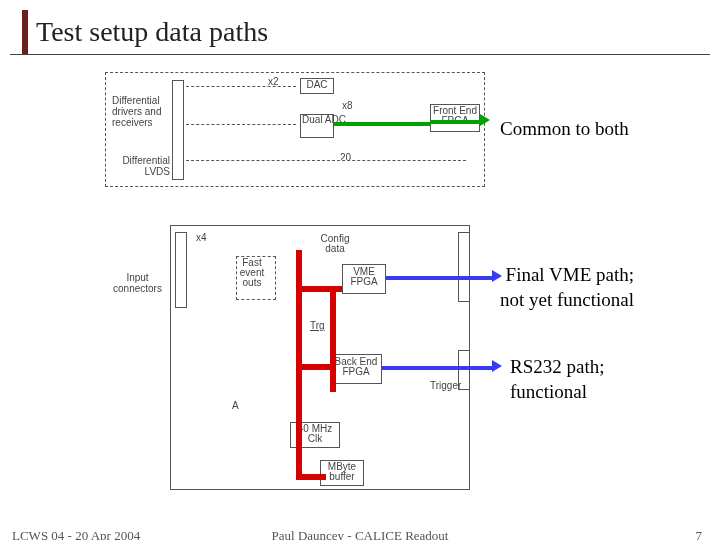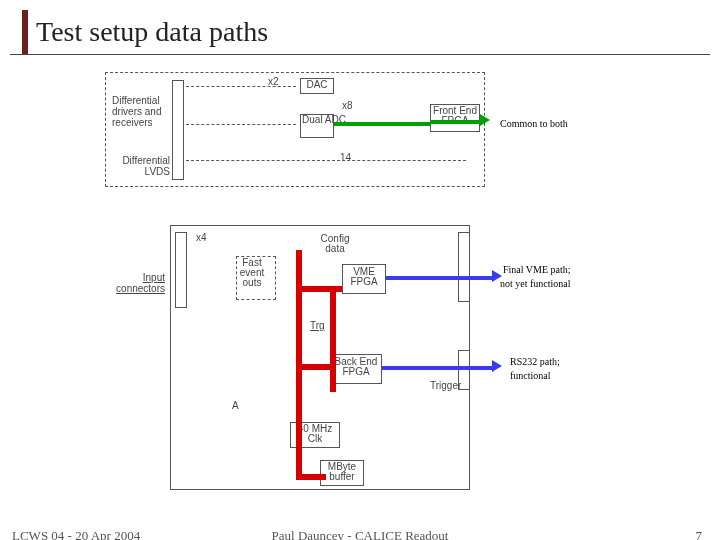--- a/index.html
+++ b/index.html
@@ -11,7 +11,7 @@
   .title-bar h1 { font-size: 28px; font-weight: 400; color: #222; padding-left: 14px; line-height: 44px; }
   .title-hr { position: absolute; left: 10px; top: 54px; width: 700px; height: 0; border-top: 1px solid #444; }
 
-  .annot { position: absolute; font-size: 10px; color: #000; line-height: 1.2; }
+  .annot { position: absolute; font-size: 19px; color: #000; line-height: 1.2; }
   .annot .line2 { display: block; margin-top: 2px; }
 
   .footer { position: absolute; bottom: 12px; left: 0; width: 100%; font-size: 13px; color: #555; }

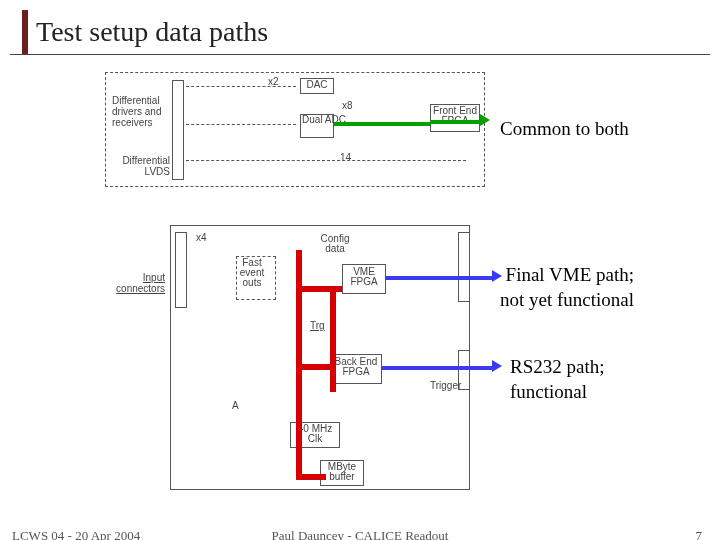--- a/index.html
+++ b/index.html
@@ -69,7 +69,7 @@
   <div class="lbl" style="left:430px; top:106px; width:50px; line-height:1;">Front End
 FPGA</div>
 
-  <div class="lbl" style="left:340px; top:152px;">14</div>
+  <div class="lbl" style="left:340px; top:152px;">20</div>
 
   <div class="path green" style="left:334px; top:122px; width:96px; height:4px;"></div>
 

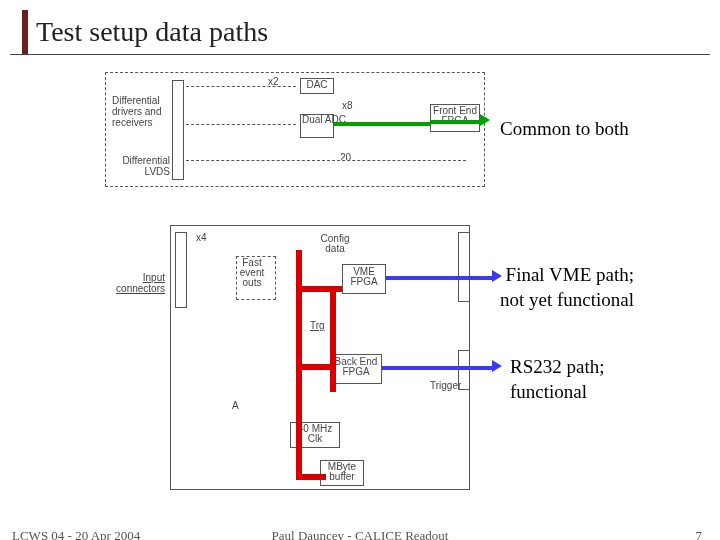--- a/index.html
+++ b/index.html
@@ -79,7 +79,7 @@
 
   <div class="dbox" style="left:170px; top:225px; width:300px; height:265px;"></div>
 
-  <div class="lbl" style="left:110px; top:272px; width:55px; text-align:right;text-decoration:underline;">Input
+  <div class="lbl" style="left:110px; top:272px; width:55px; text-align:center;">Input
 connectors</div>
   <div class="dbox tall" style="left:175px; top:232px; height:76px;"></div>
   <div class="lbl" style="left:196px; top:232px;">x4</div>

